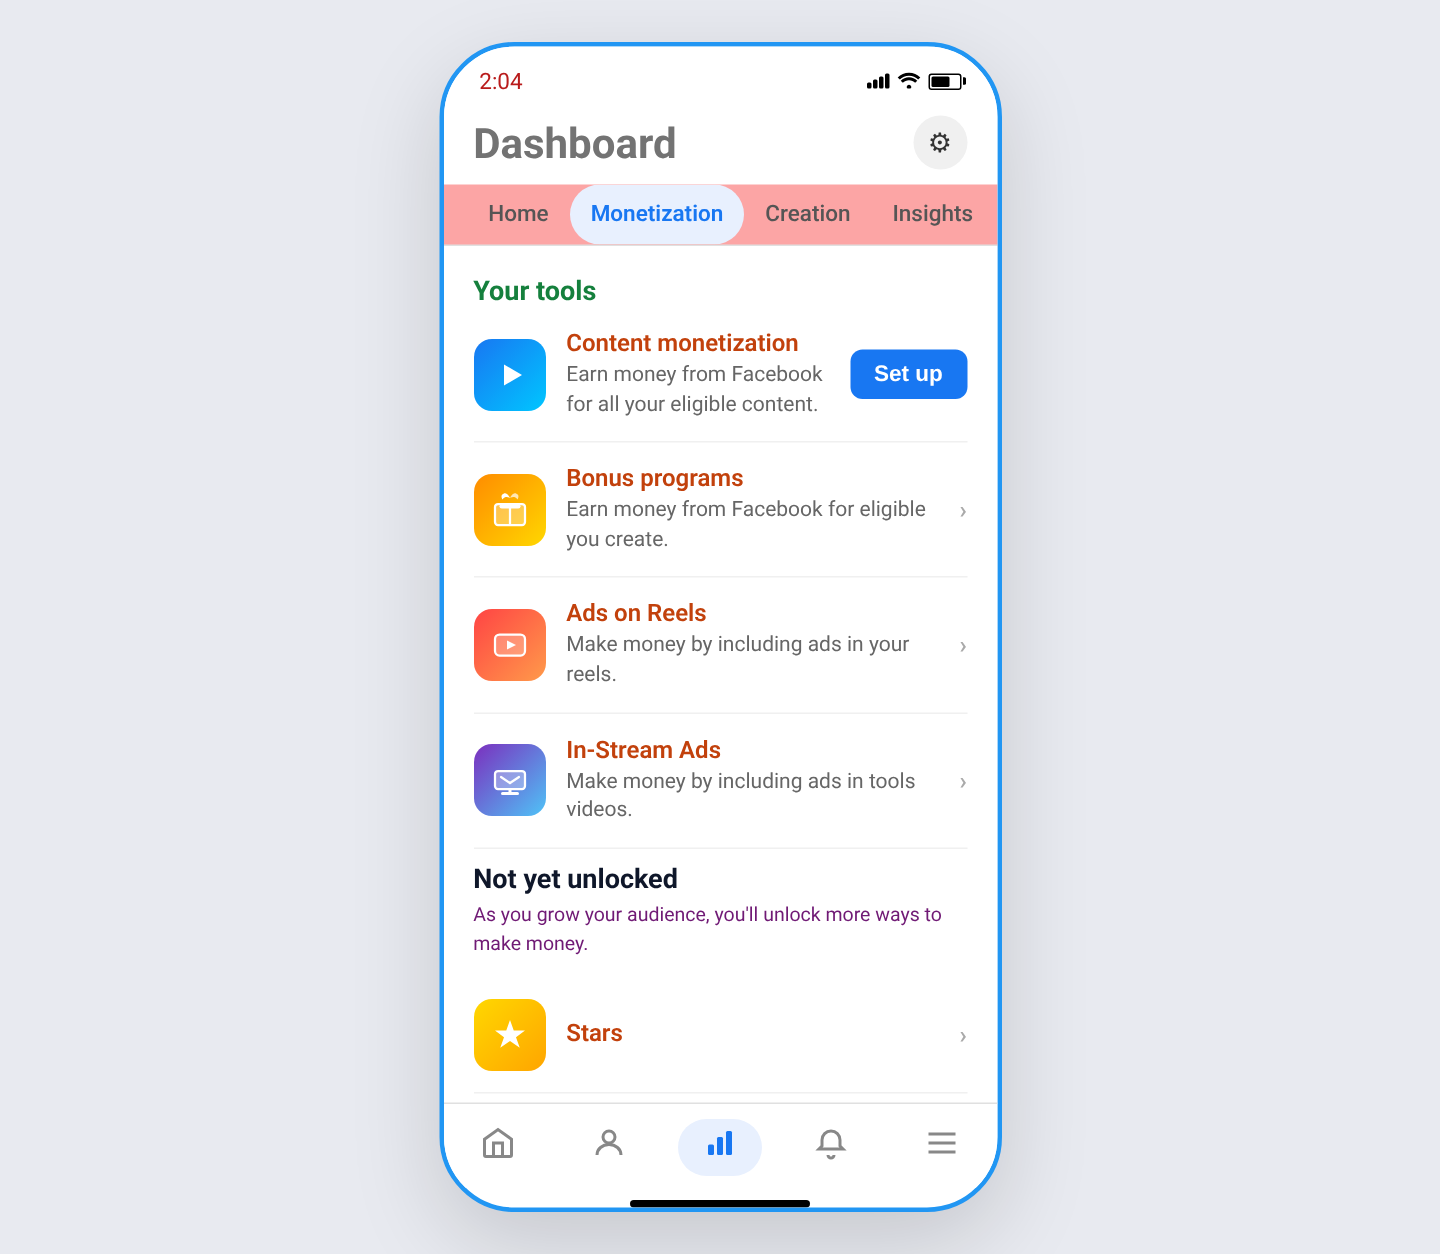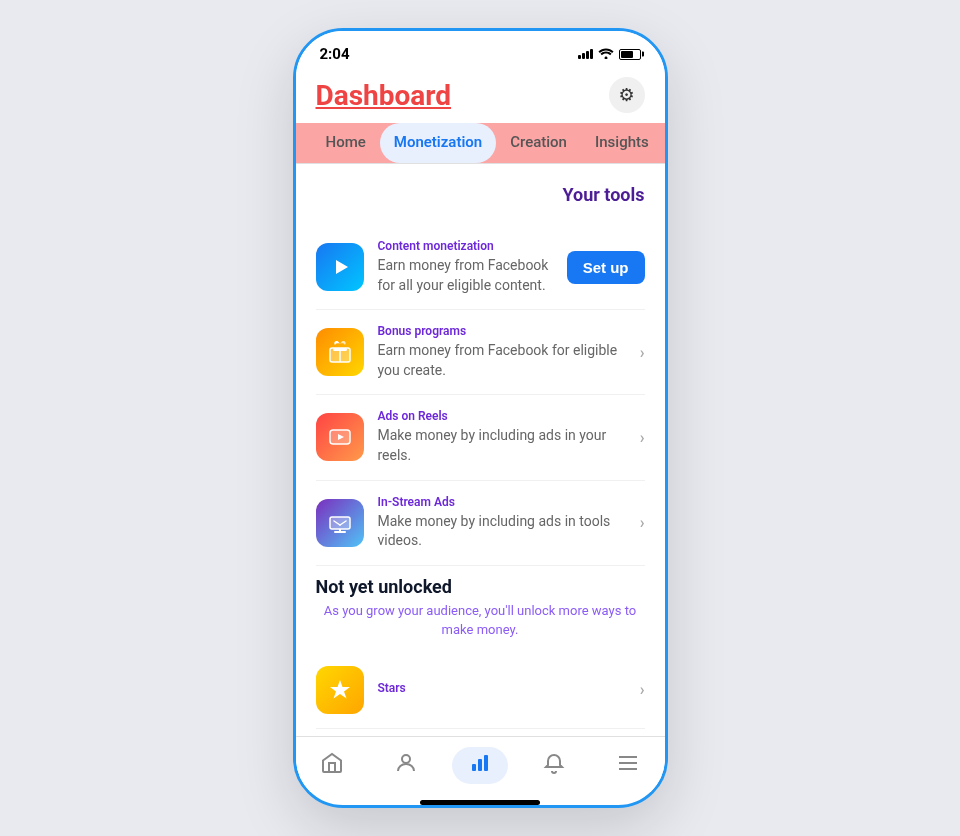--- a/index.html
+++ b/index.html
@@ -37,8 +37,8 @@
 
     .status-time {
       font-size: 15px;
-      font-weight: 700;
-      color: #000000;
+      font-weight: 400;
+      color: #b91c1c;
     }
 
     .status-icons {

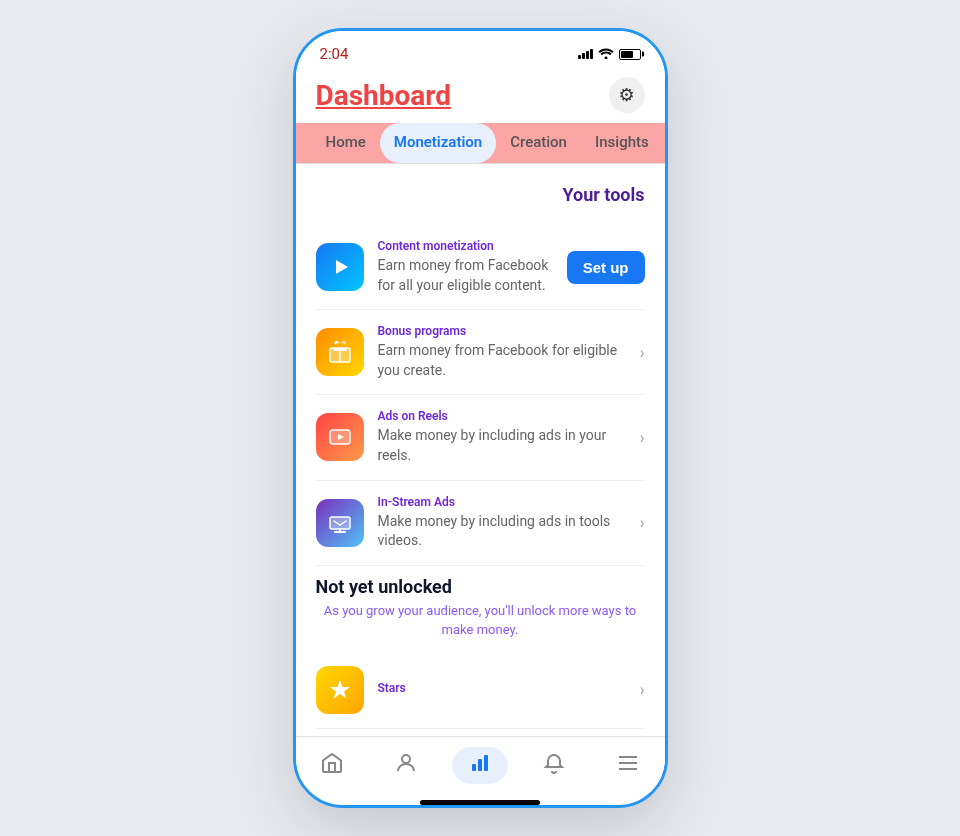--- a/index.html
+++ b/index.html
@@ -106,8 +106,7 @@
     .header-title {
       font-size: 28px;
       font-weight: 700;
-      color: #ef4444;
-      text-decoration: underline;
+      color: #737373;
     }
 
     .settings-btn {

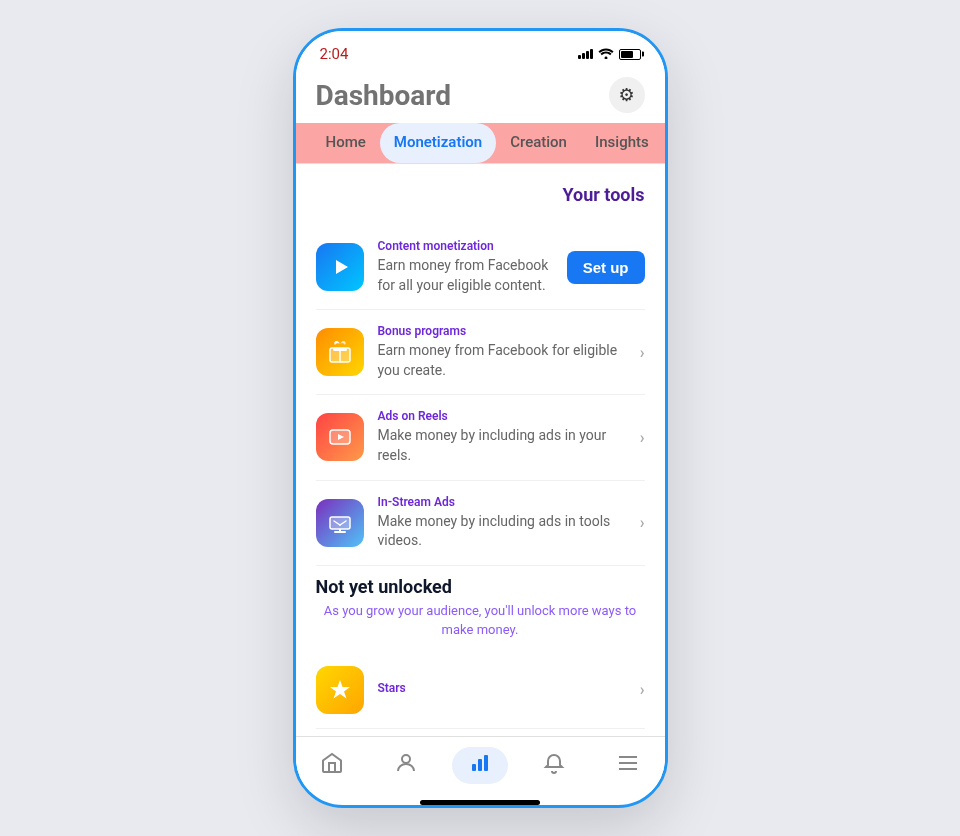--- a/index.html
+++ b/index.html
@@ -164,9 +164,8 @@
     .section-title {
       font-size: 18px;
       font-weight: 700;
-      color: #4c1d95;
-      margin-bottom: 20px;
-      text-align: right;
+      color: #15803d;
+      margin-bottom: 0;
     }
 
     

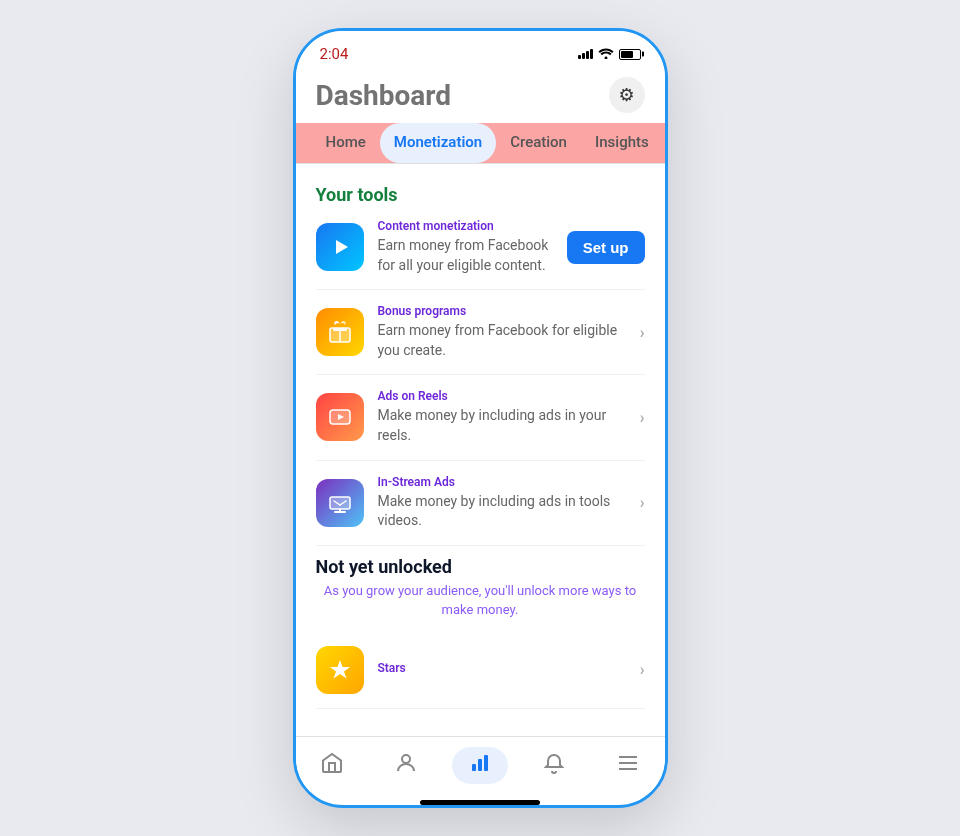--- a/index.html
+++ b/index.html
@@ -214,9 +214,9 @@
     }
 
     .tool-name {
-      font-size: 12px;
+      font-size: 16px;
       font-weight: 600;
-      color: #6d28d9;
+      color: #c2410c;
       margin-bottom: 3px;
     }
 

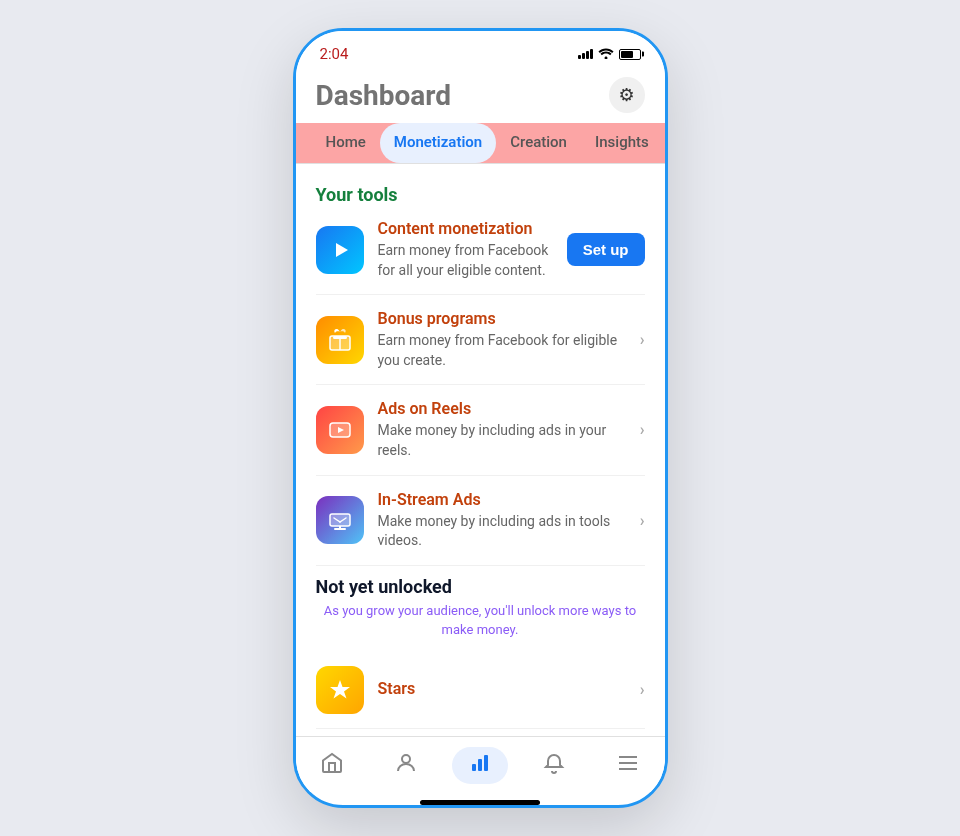--- a/index.html
+++ b/index.html
@@ -260,10 +260,9 @@
 
     .not-unlocked-desc {
       font-size: 13px;
-      color: #8b5cf6;
+      color: #701a75;
       margin-bottom: 12px;
       line-height: 1.5;
-      text-align: center;
     }
 
     

